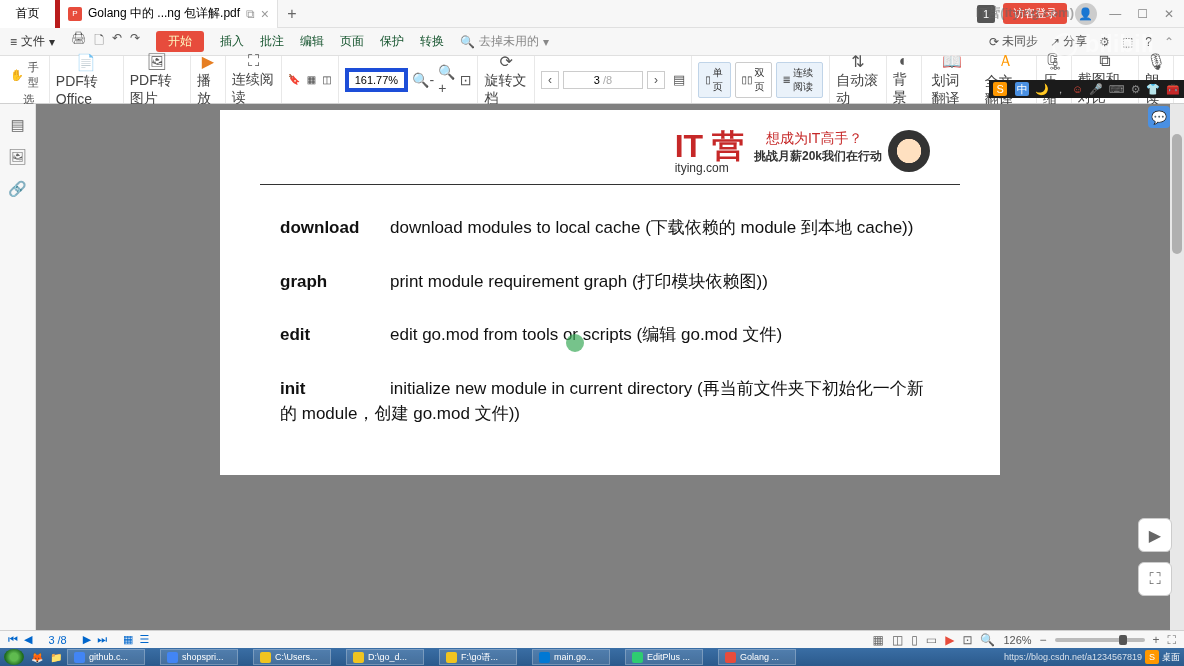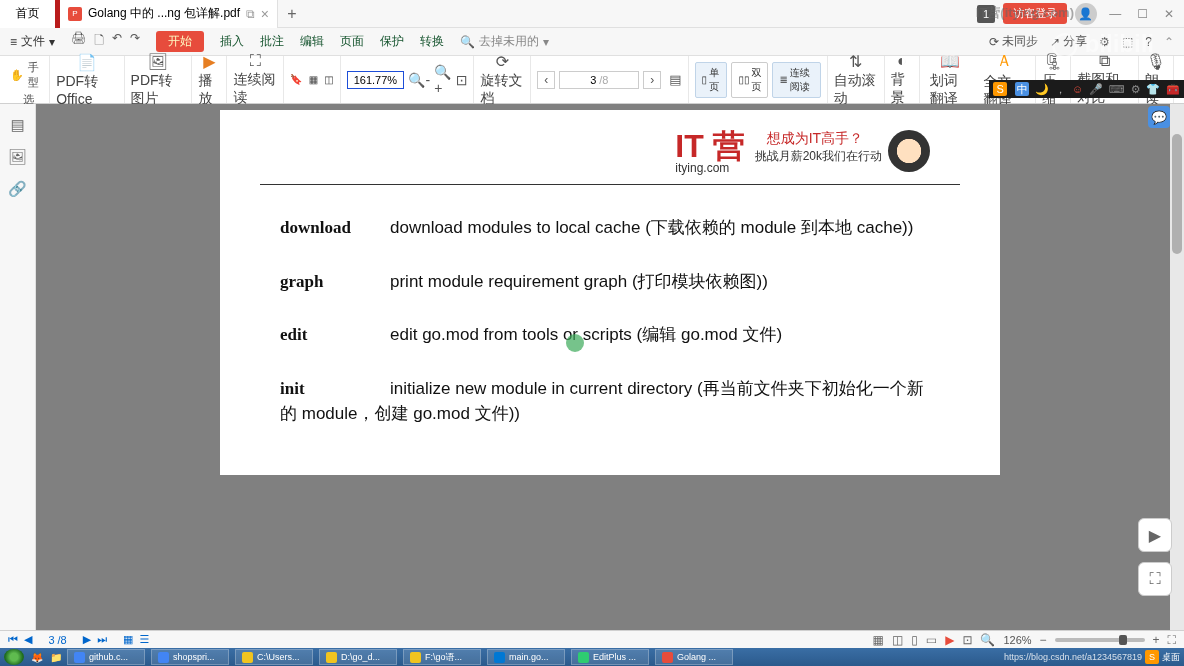--- a/index.html
+++ b/index.html
@@ -39,7 +39,7 @@
 .hand-ico { color:#555; }
 .arrow-ico { color:#0078d4; }
 .zoom-box { display:flex;align-items:center;gap:4px;padding:0 6px;border-right:1px solid #e8e8e8;}
-.zoom-val { border:1px solid #1d4ed8; padding:2px 6px; font-size:11px;}
+.zoom-val { border:4px solid #1d4ed8; padding:2px 6px; font-size:11px;}
 .zoom-btn { font-size:14px;color:#555;cursor:pointer;}
 .page-nav { display:flex;align-items:center;gap:4px;padding:0 6px;border-right:1px solid #e8e8e8;}
 .page-btn { border:1px solid #ccc;width:18px;height:18px;display:flex;align-items:center;justify-content:center;cursor:pointer;color:#555;}

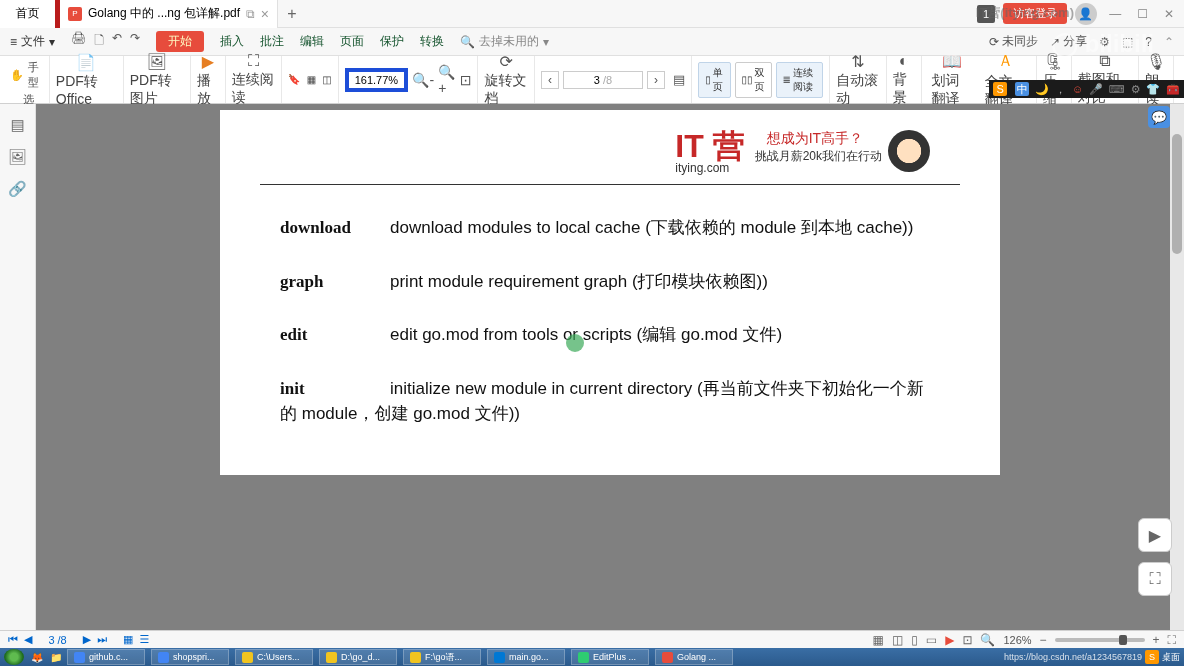--- a/index.html
+++ b/index.html
@@ -60,7 +60,7 @@
 .banner-logo { color:#c62828; font-size:32px; font-weight:bold; line-height:1;}
 .banner-logo small{display:block;font-size:12px;color:#333;font-weight:normal;}
 .banner-text { margin-left:12px; font-size:14px; color:#c62828; }
-.banner-sub{font-size:12px;color:#333;}
+.banner-sub{font-size:12px;color:#333;font-weight:bold;}
 .cartoon { width:42px;height:42px;background:radial-gradient(circle,#ffe0c0 40%,#333 42%);border-radius:50%;margin-left:6px; }
 .content { padding:0 60px; font-size:17px; line-height:1.5; color:#111; }
 .entry { margin-bottom:28px; }

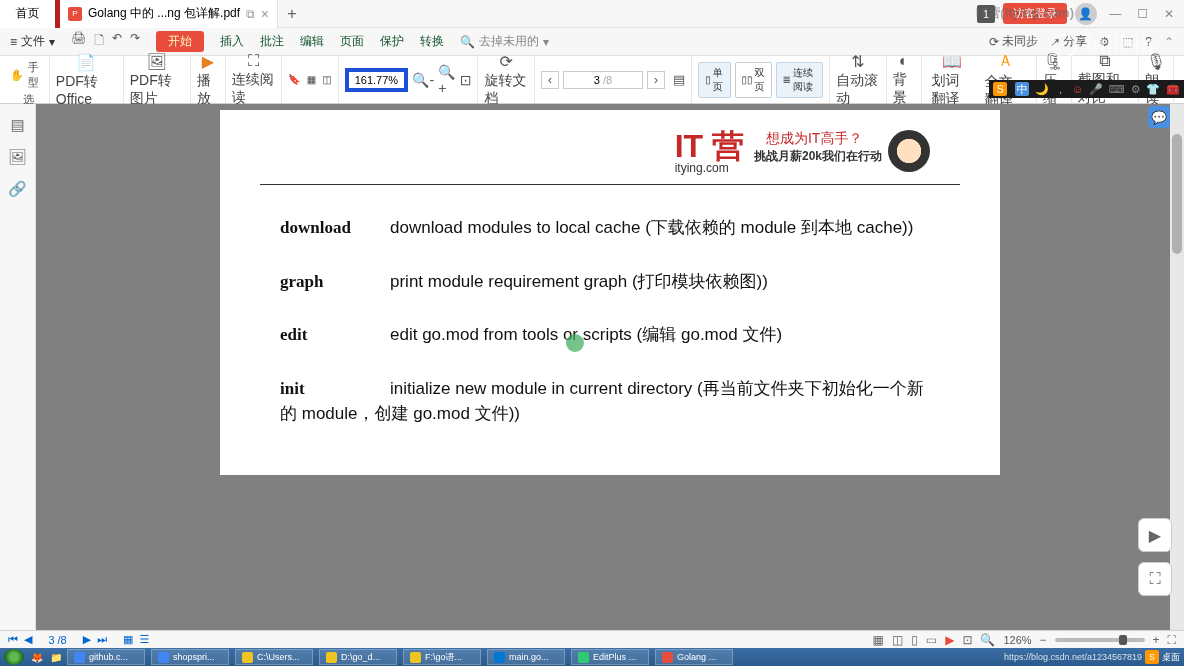--- a/index.html
+++ b/index.html
@@ -64,7 +64,7 @@
 .cartoon { width:42px;height:42px;background:radial-gradient(circle,#ffe0c0 40%,#333 42%);border-radius:50%;margin-left:6px; }
 .content { padding:0 60px; font-size:17px; line-height:1.5; color:#111; }
 .entry { margin-bottom:28px; }
-.cmd { font-weight:bold; display:inline-block; width:110px; vertical-align:top;font-family:Liberation Serif, serif;}
+.cmd { font-weight:bold; display:inline-block; width:110px; vertical-align:top;}
 .desc { display:inline; }
 .cursor-dot { position:absolute; width:18px;height:18px;background:rgba(60,170,90,0.7);border-radius:50%;left:530px;top:230px;}
 .scroll-right { position:absolute;right:0;top:0;bottom:0;width:14px;background:#e8e8e8;}

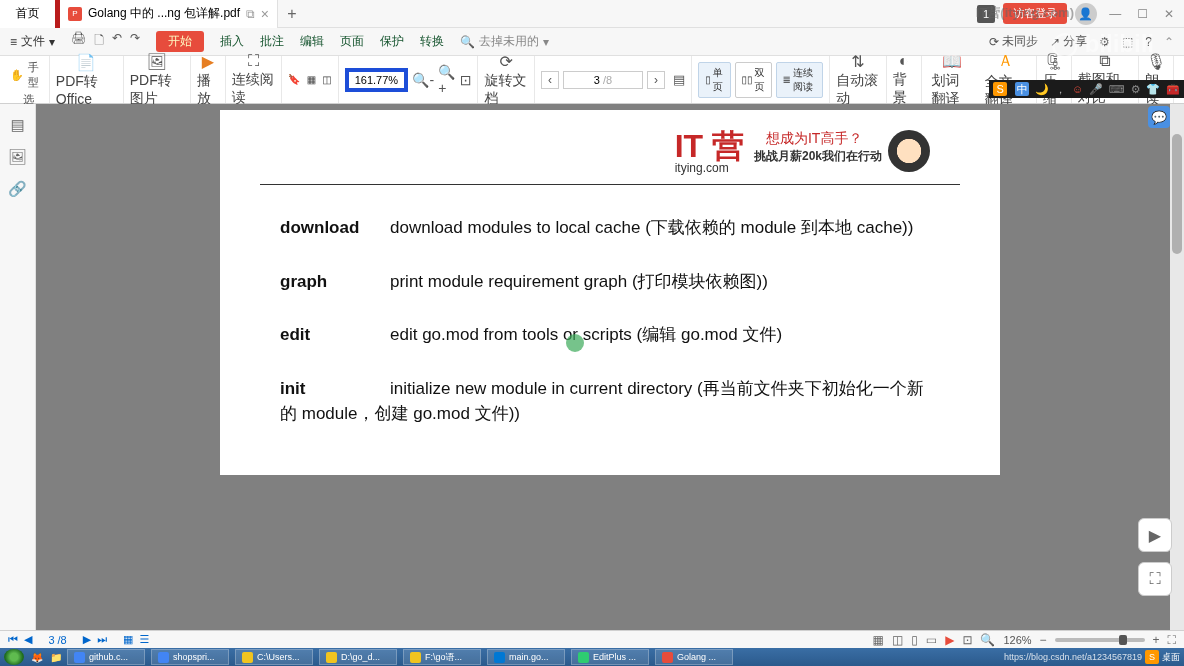--- a/index.html
+++ b/index.html
@@ -309,7 +309,7 @@
   <div class="start-orb"></div>
   <div class="tb-ico" style="color:#ff7b00">🦊</div>
   <div class="tb-ico" style="color:#ffcc00">📁</div>
-  <div id="tb-items" style="display:flex;gap:6px;">
+  <div id="tb-items" style="display:flex;gap:15px;">
       <div class="tb-item">
         <span class="ic" style="background:#4285f4"></span>
         <span>github.c...</span>

